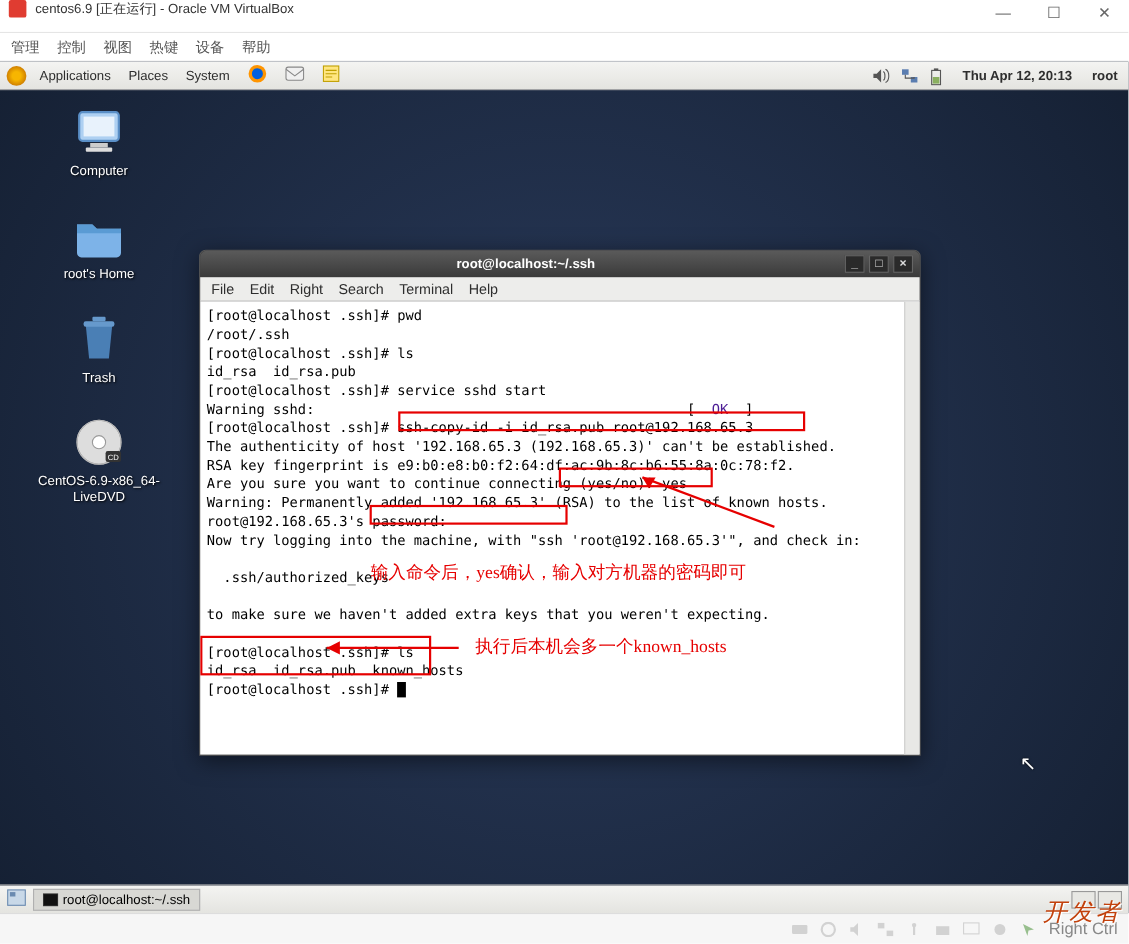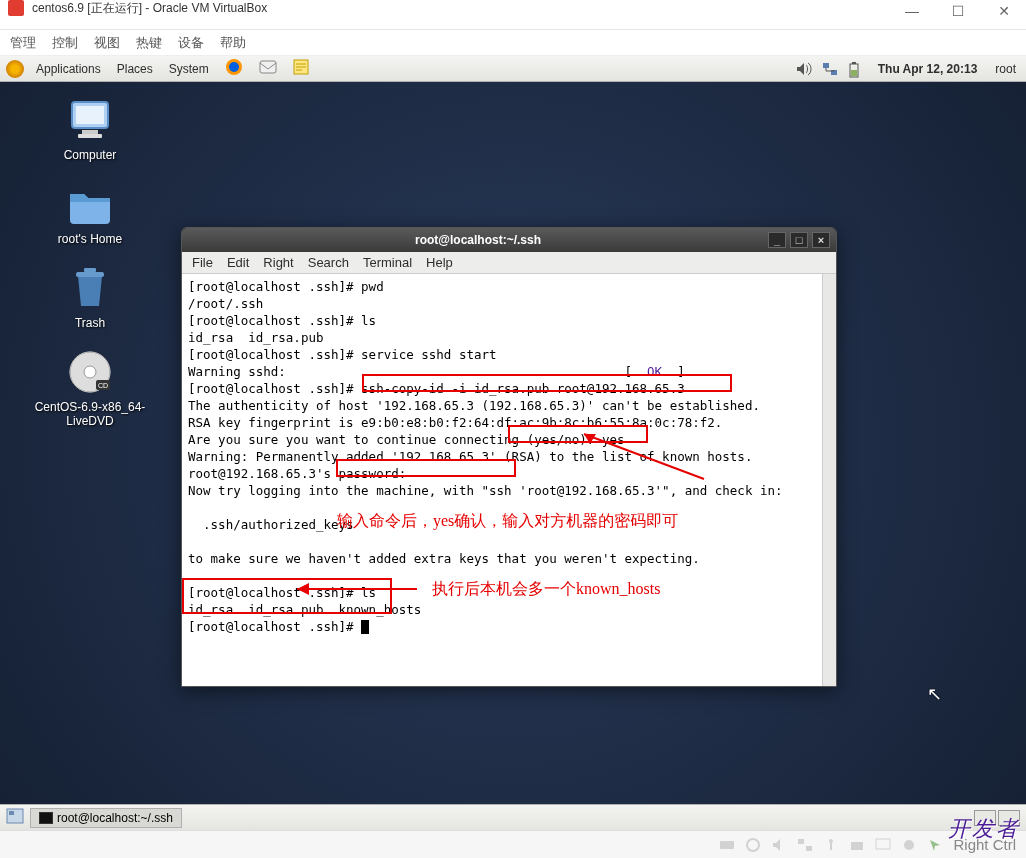--- a/index.html
+++ b/index.html
@@ -137,7 +137,7 @@
           </svg>
       </span>
       <span class="panel-item" style="font-weight:bold">Thu Apr 12, 20:13</span>
-      <span class="panel-item" style="font-weight:normal">root</span>
+      <span class="panel-item" style="font-weight:bold">root</span>
     </div>
   </div>
 

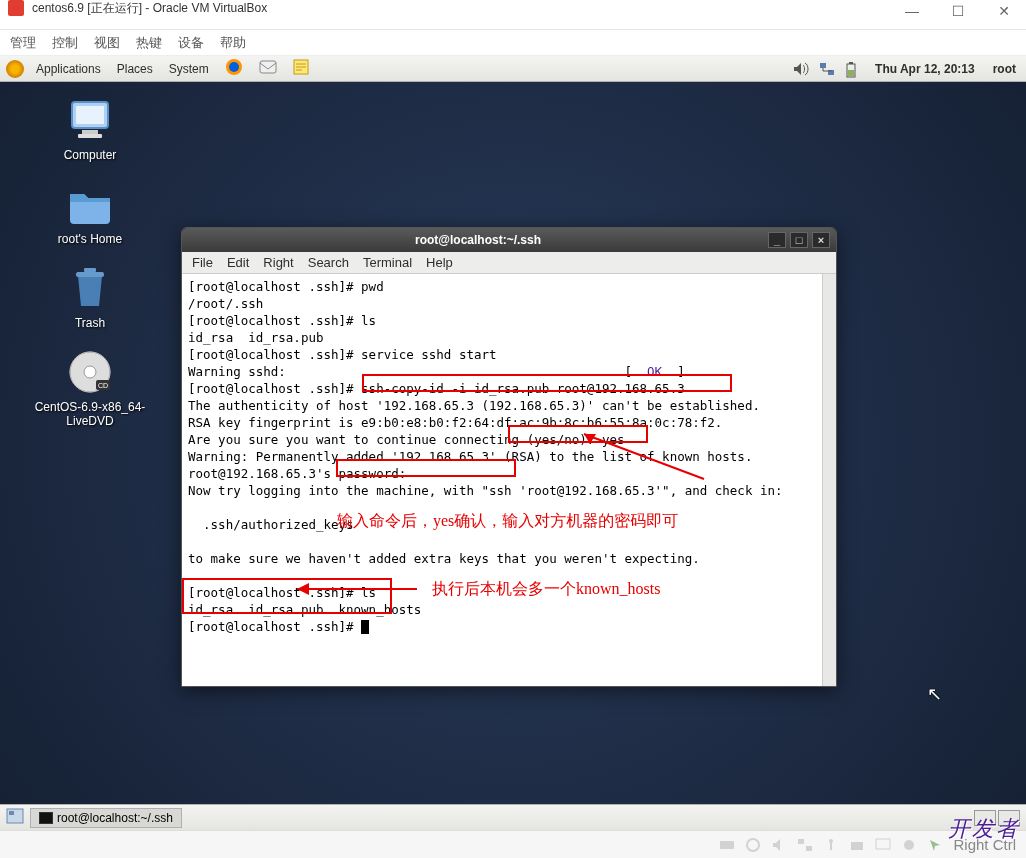--- a/index.html
+++ b/index.html
@@ -27,7 +27,7 @@
 .panel-icon { width: 16px; height: 14px; display: inline-block; }
 
 
-.desktop-icons { position: absolute; top: 40px; left: 30px; display: flex; flex-direction: column; gap: 18px; }
+.desktop-icons { position: absolute; top: 40px; left: 30px; display: flex; flex-direction: column; gap: 28px; }
 .desktop-icon { width: 120px; display: flex; flex-direction: column; align-items: center; gap: 4px; cursor: pointer; }
 .icon-img { width: 48px; height: 48px; }
 .icon-label { color: #fff; text-shadow: 1px 1px 2px #000; font-size: 12px; text-align: center; }

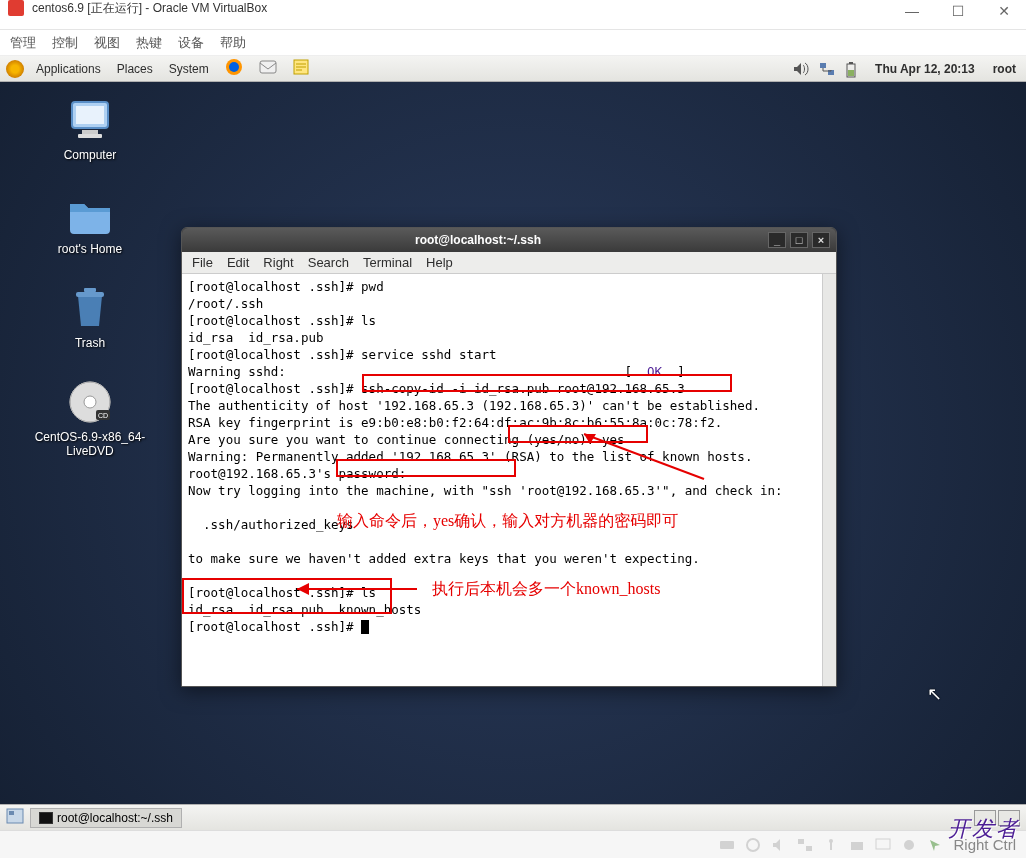--- a/index.html
+++ b/index.html
@@ -60,7 +60,7 @@
 .vbox-status .sicon { width: 16px; height: 14px; opacity: 0.6; }
 
 
-.watermark { position: absolute; right: 6px; bottom: 14px; font-family: "Microsoft YaHei", sans-serif; color: #4c1d95; font-size: 22px; font-style: italic; text-shadow: 1px 1px 0 #fff; pointer-events: none; letter-spacing: 2px; }
+.watermark { position: absolute; right: 6px; bottom: 14px; font-family: "Microsoft YaHei", sans-serif; color: #c2410c; font-size: 22px; font-style: italic; text-shadow: 1px 1px 0 #fff; pointer-events: none; letter-spacing: 2px; }
 
 
 .mouse-cursor { position: absolute; font-size: 18px; color: #fff; text-shadow: 0 0 2px #000; pointer-events: none; }

